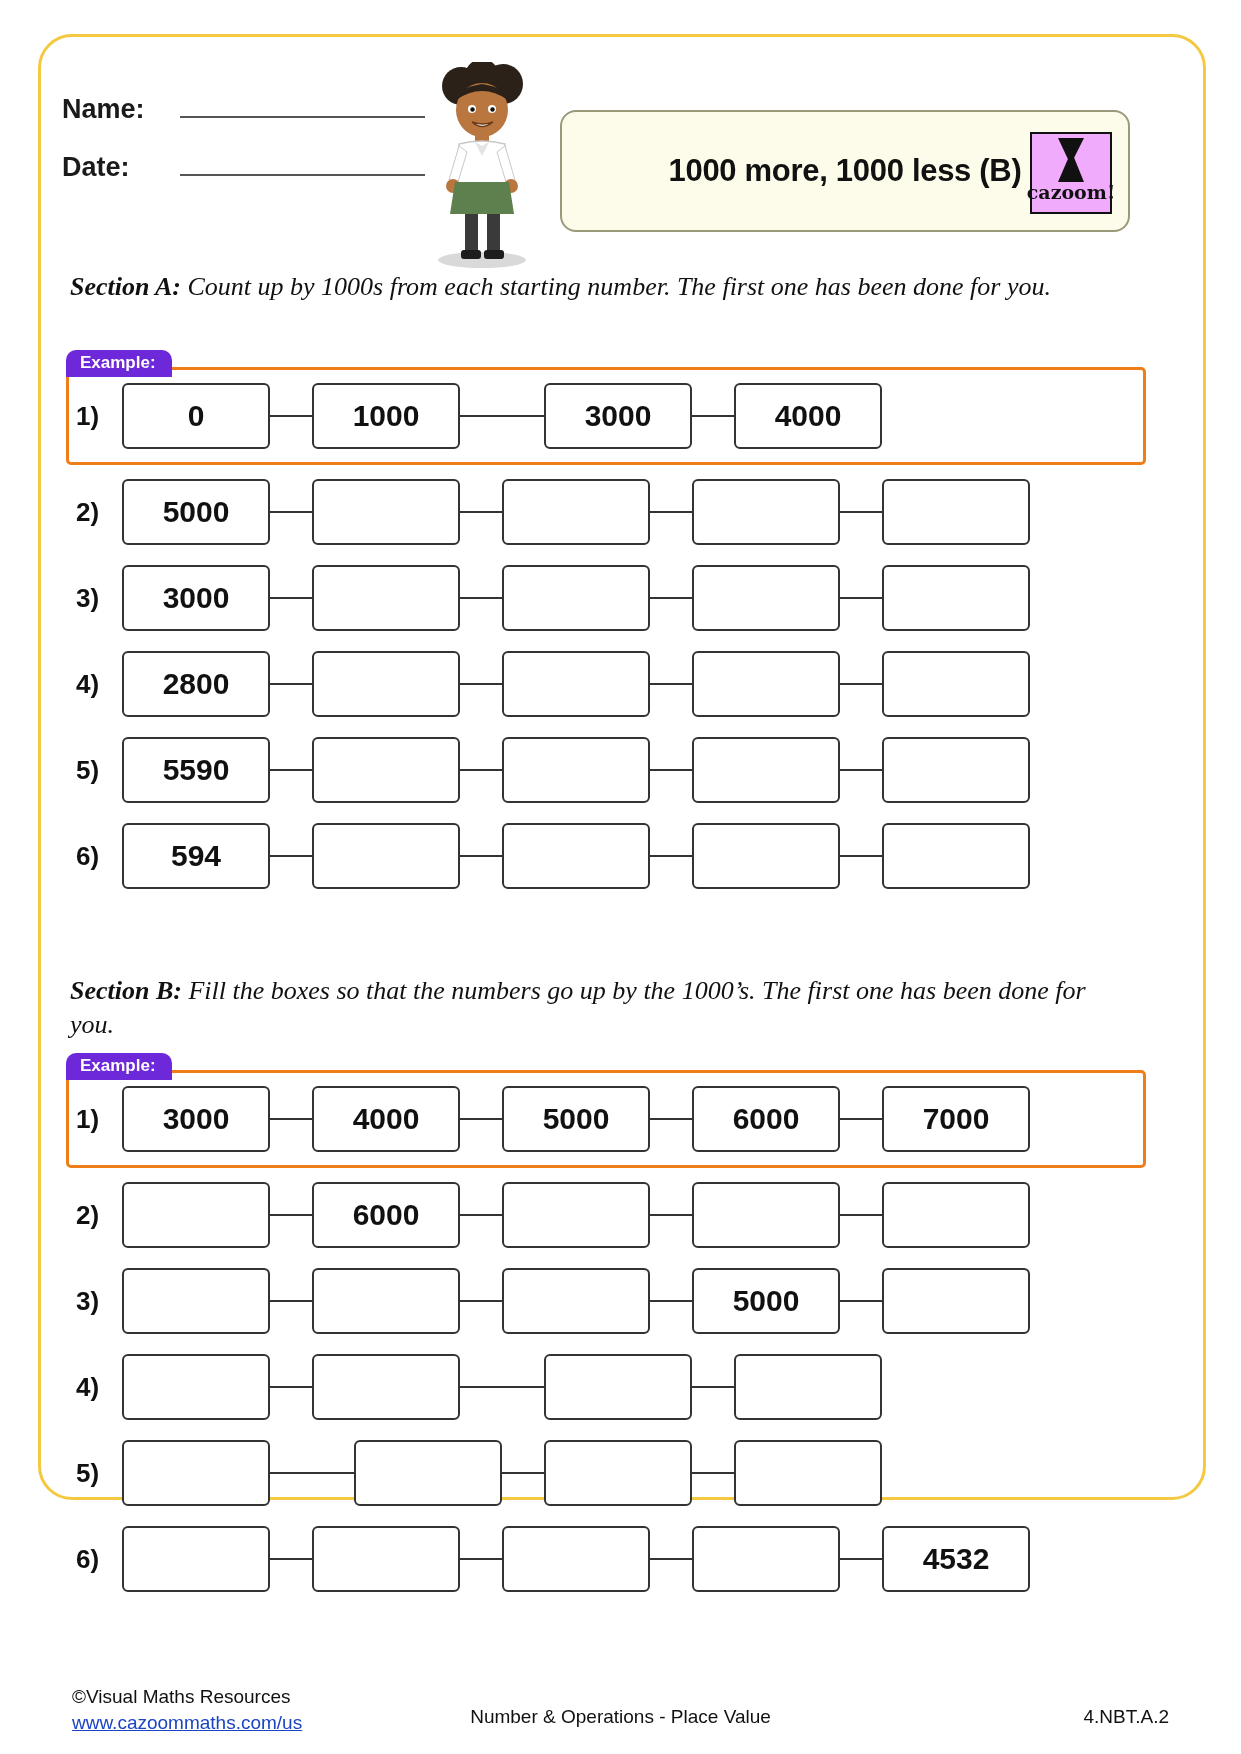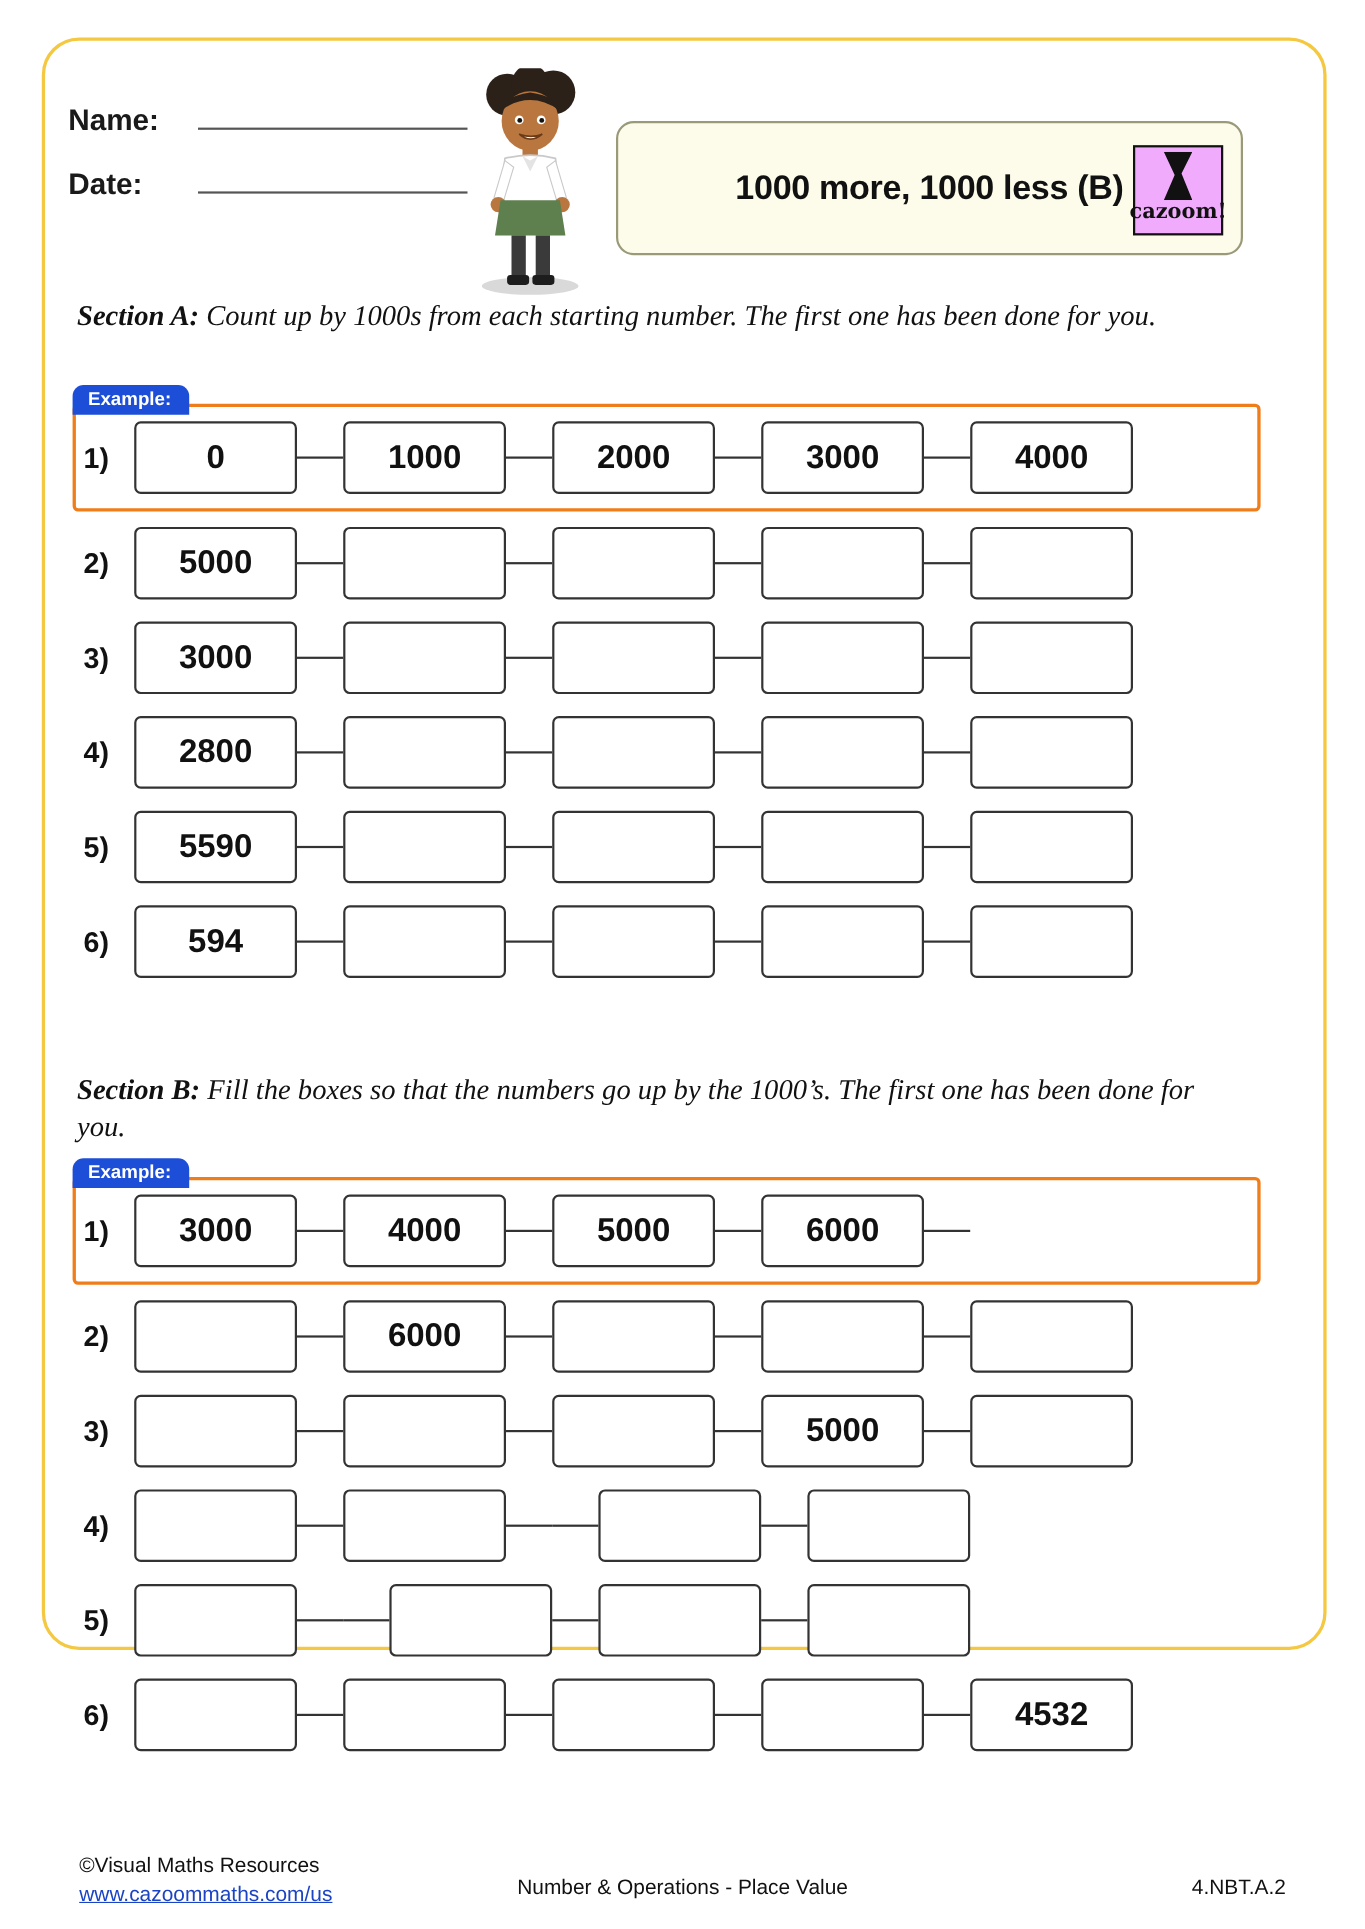--- a/index.html
+++ b/index.html
@@ -159,7 +159,7 @@
     position: absolute;
     left: -3px;
     top: -20px;
-    background: #1d4ed8;
+    background: #6d28d9;
     color: #ffffff;
     font-size: 17px;
     font-weight: bold;

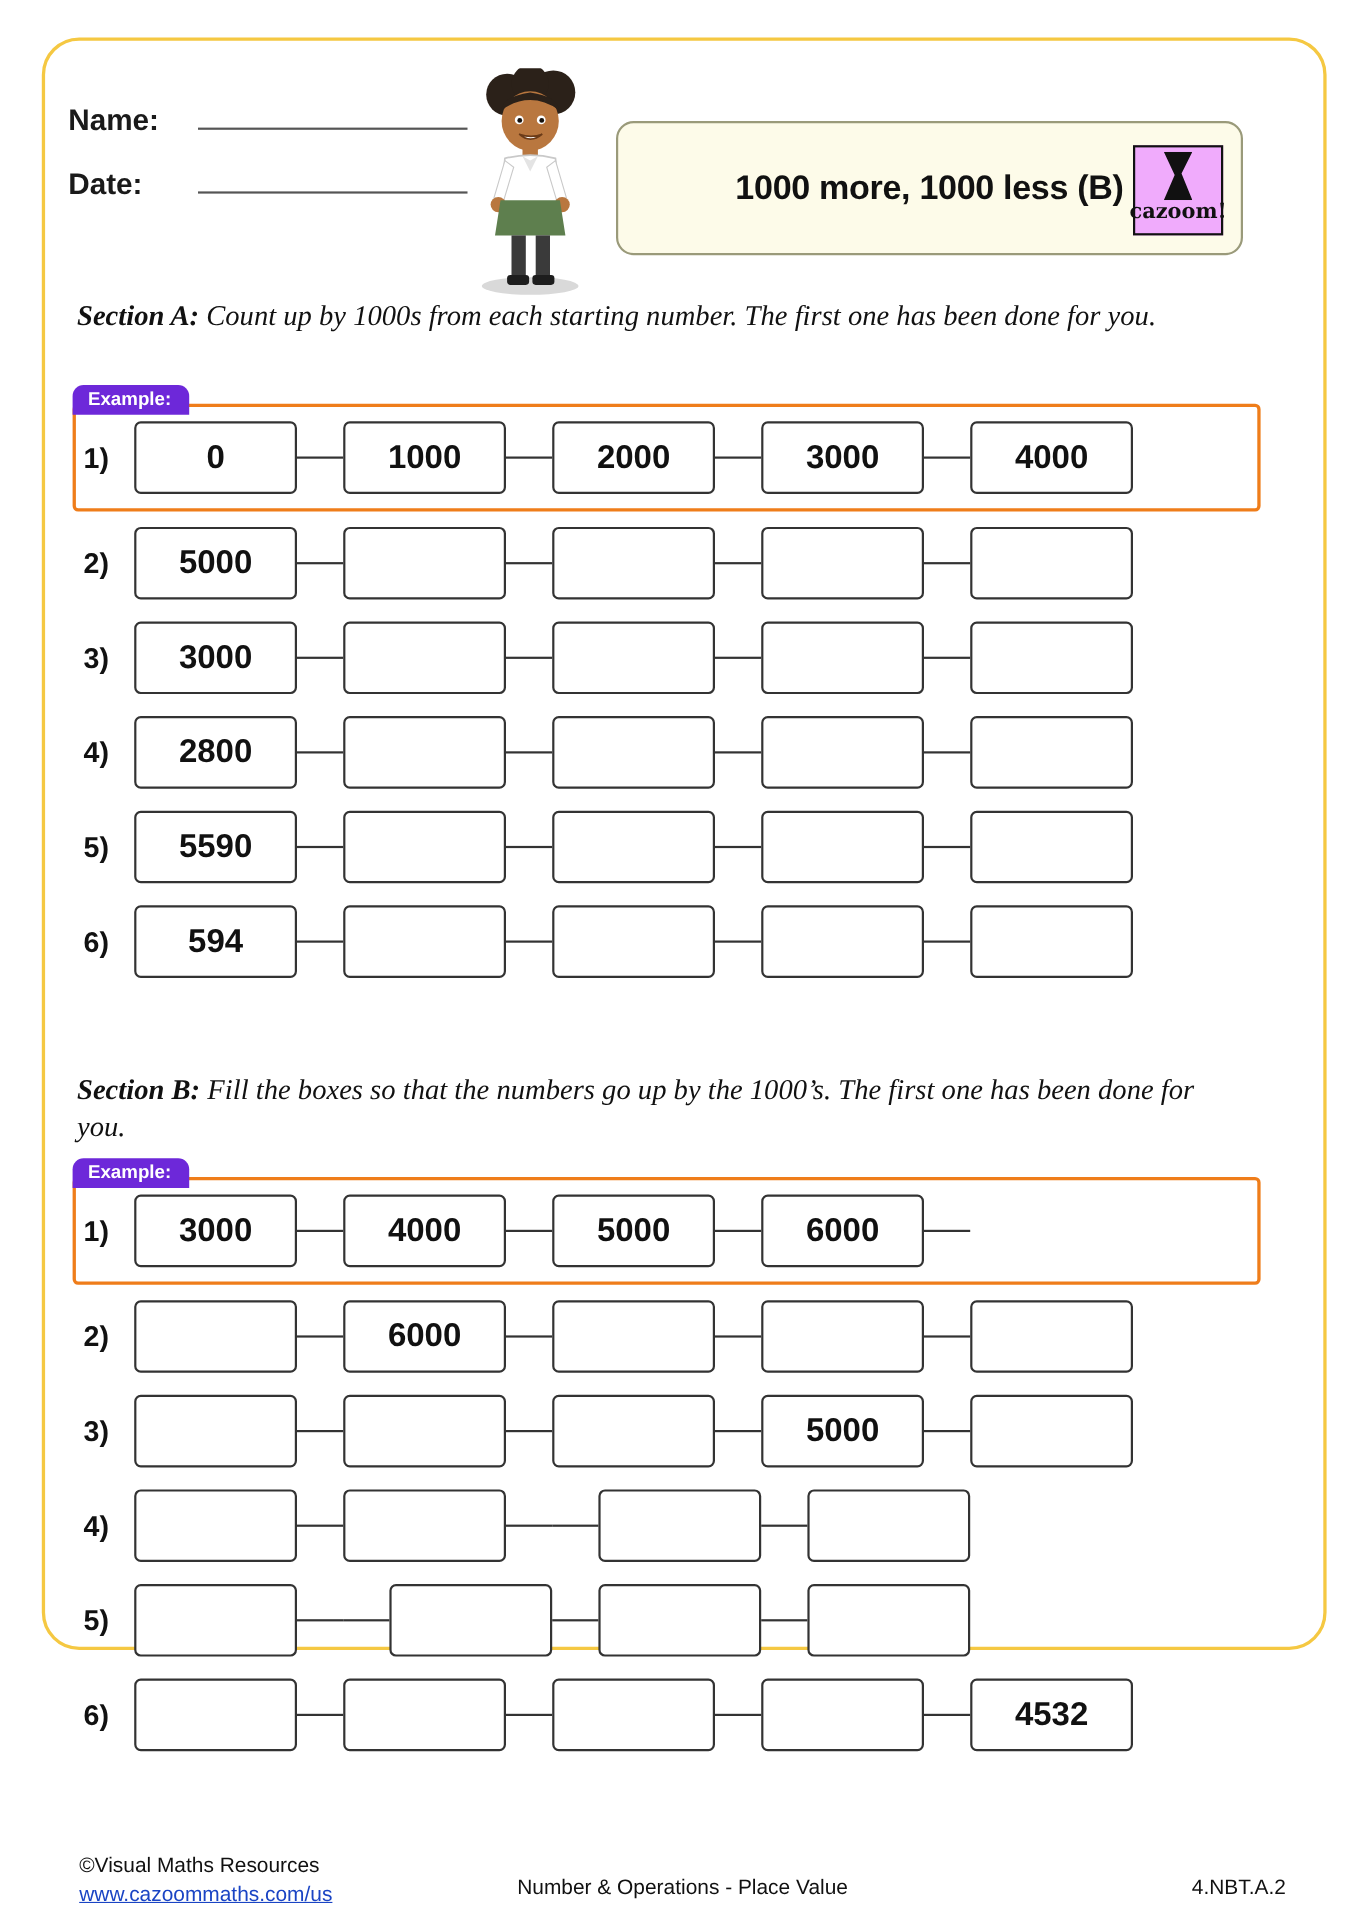--- a/index.html
+++ b/index.html
@@ -314,7 +314,6 @@
     <span class="connector"></span>
     <span class="cell">1000</span>
     <span class="connector"></span>
-    <span class="cell">2000</span>
     <span class="connector"></span>
     <span class="cell">3000</span>
     <span class="connector"></span>

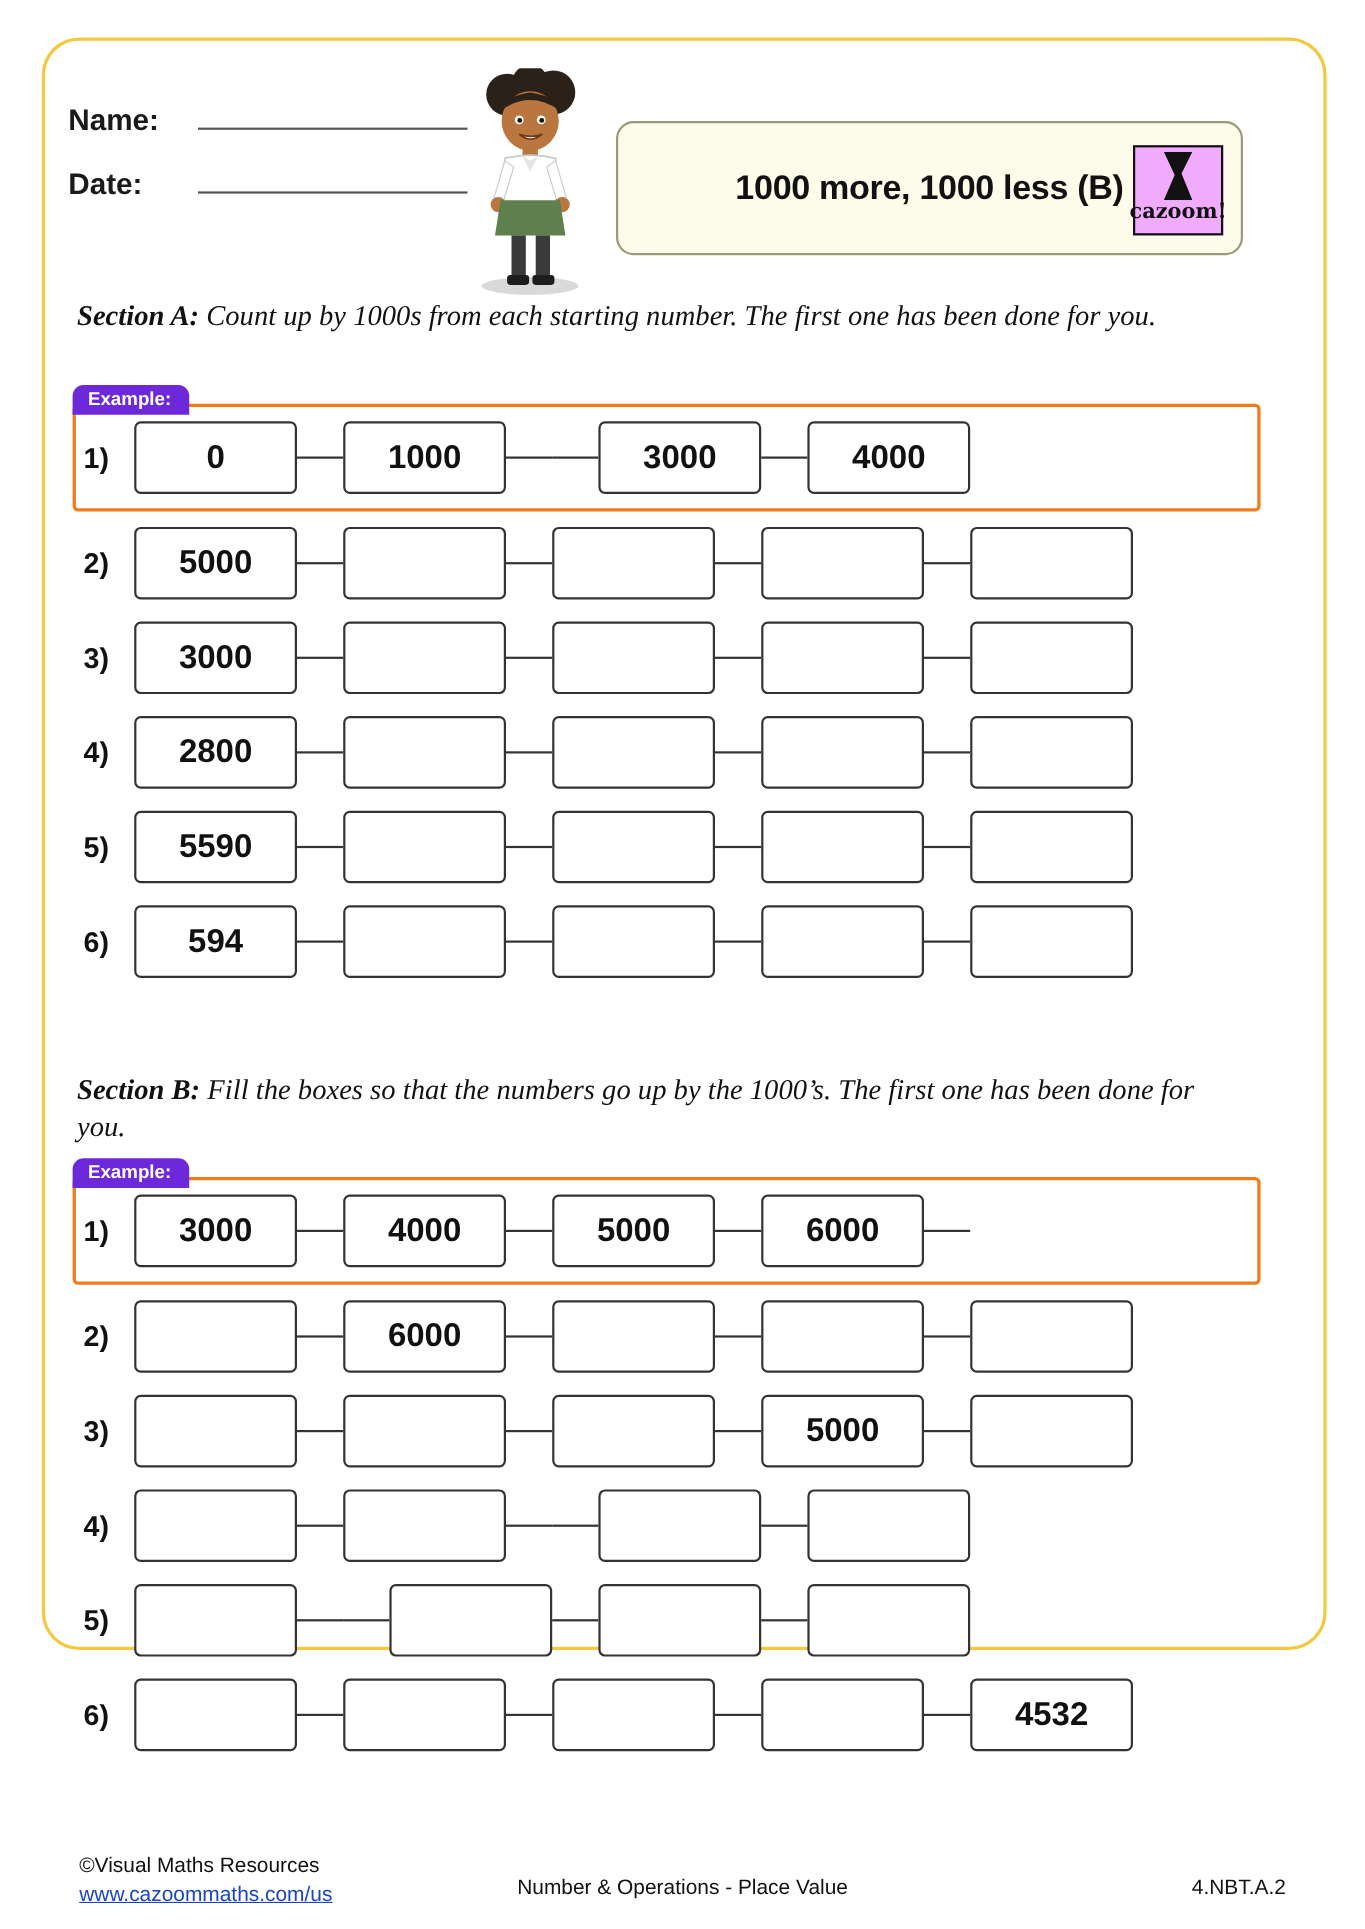--- a/index.html
+++ b/index.html
@@ -404,6 +404,7 @@
     <span class="connector"></span>
     <span class="cell">6000</span>
     <span class="connector"></span>
+    <span class="cell">7000</span>
   </div>
 
   <div class="row" style="top:1168px;">

